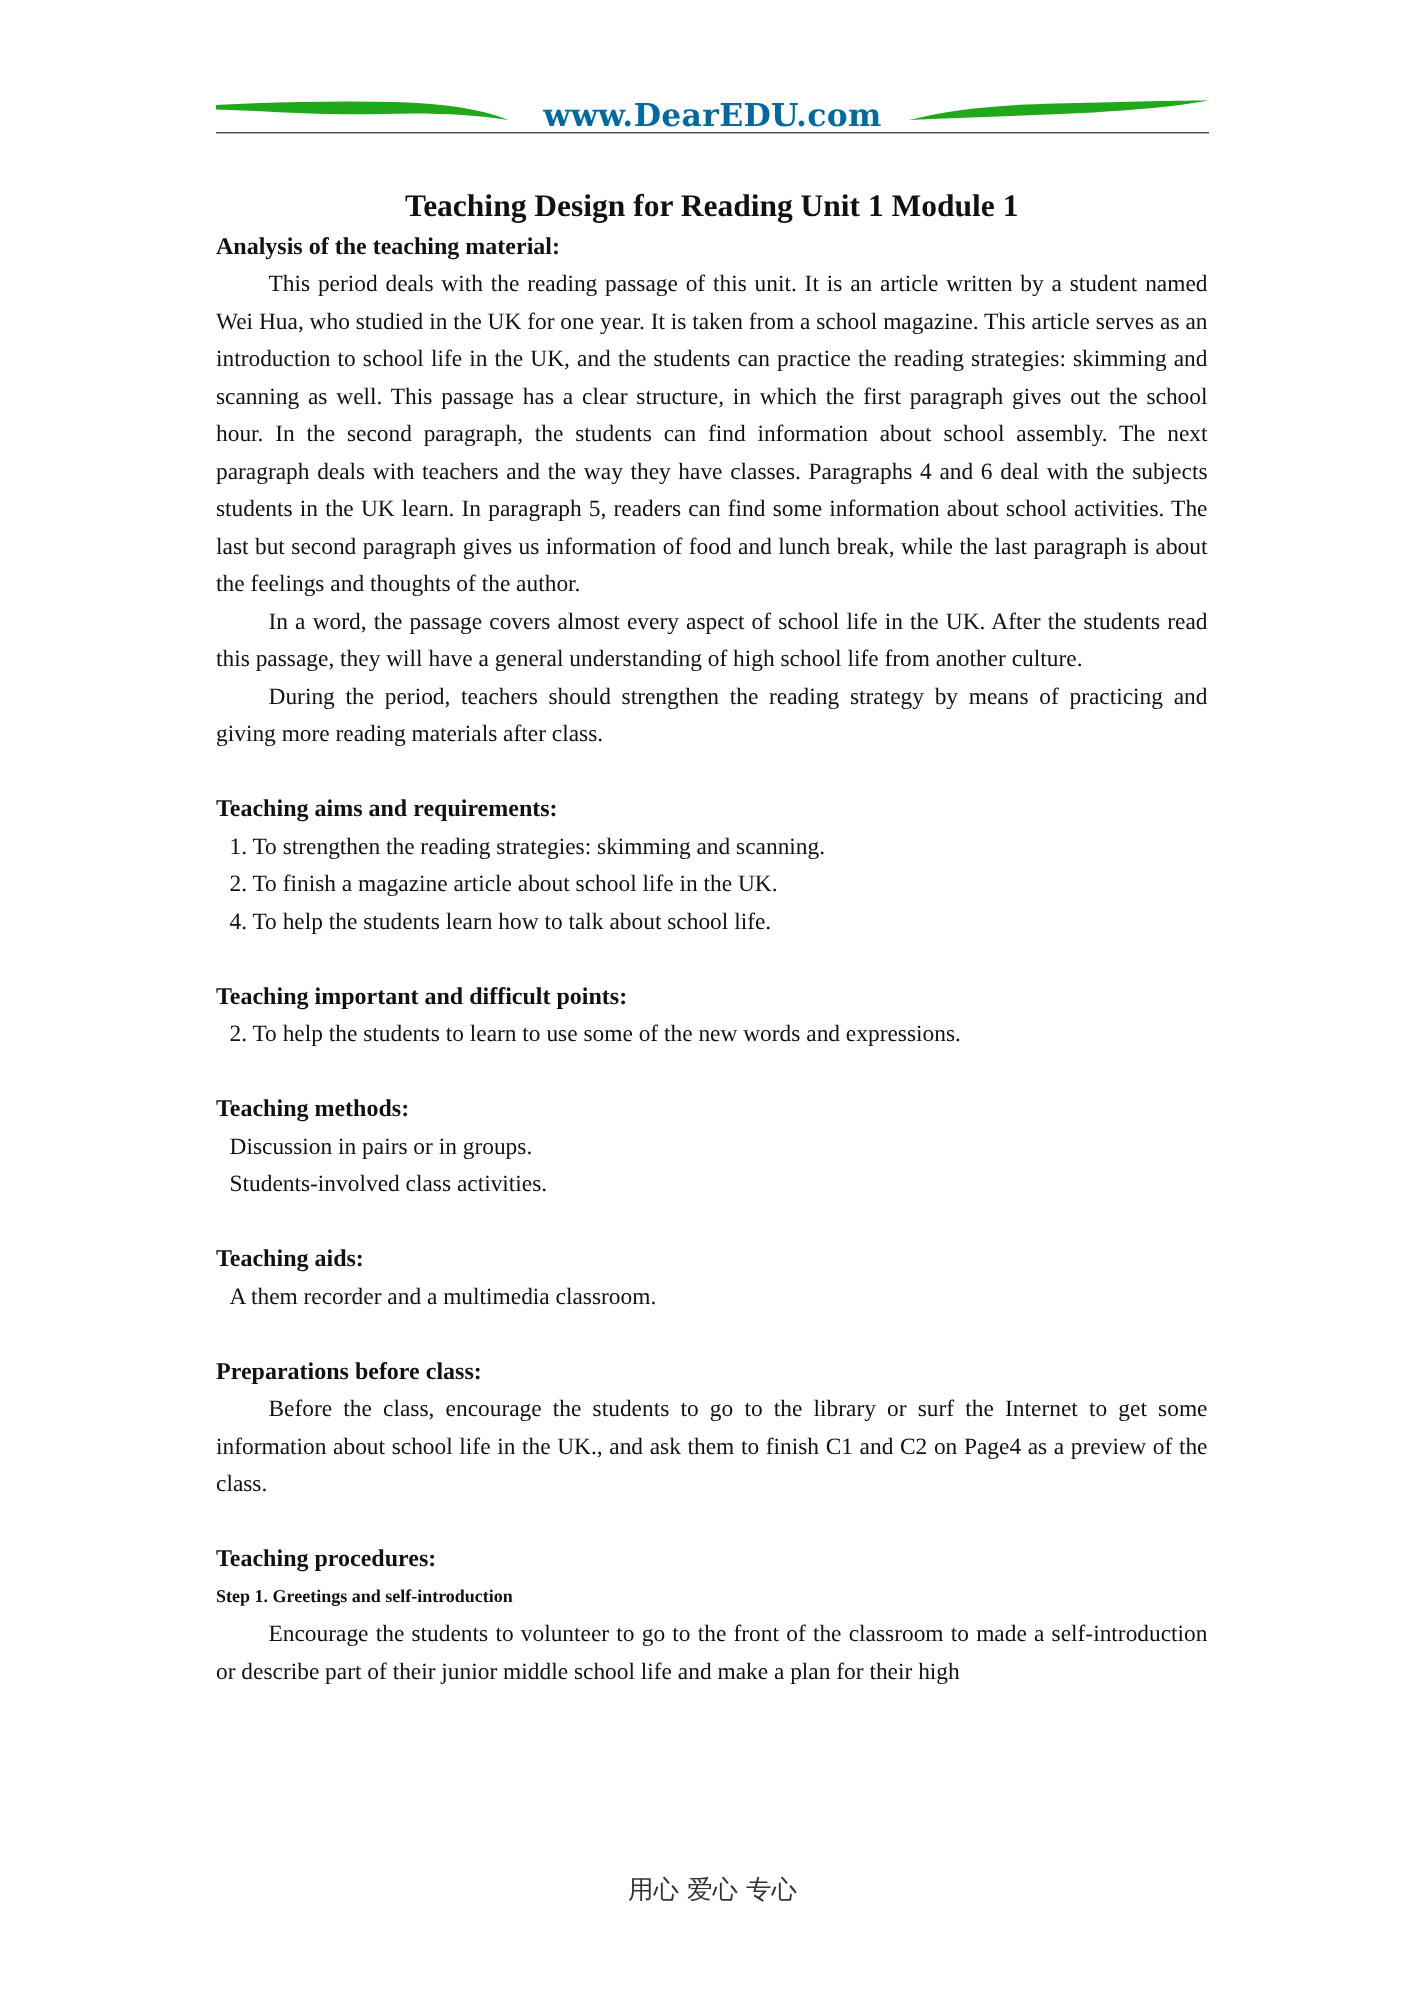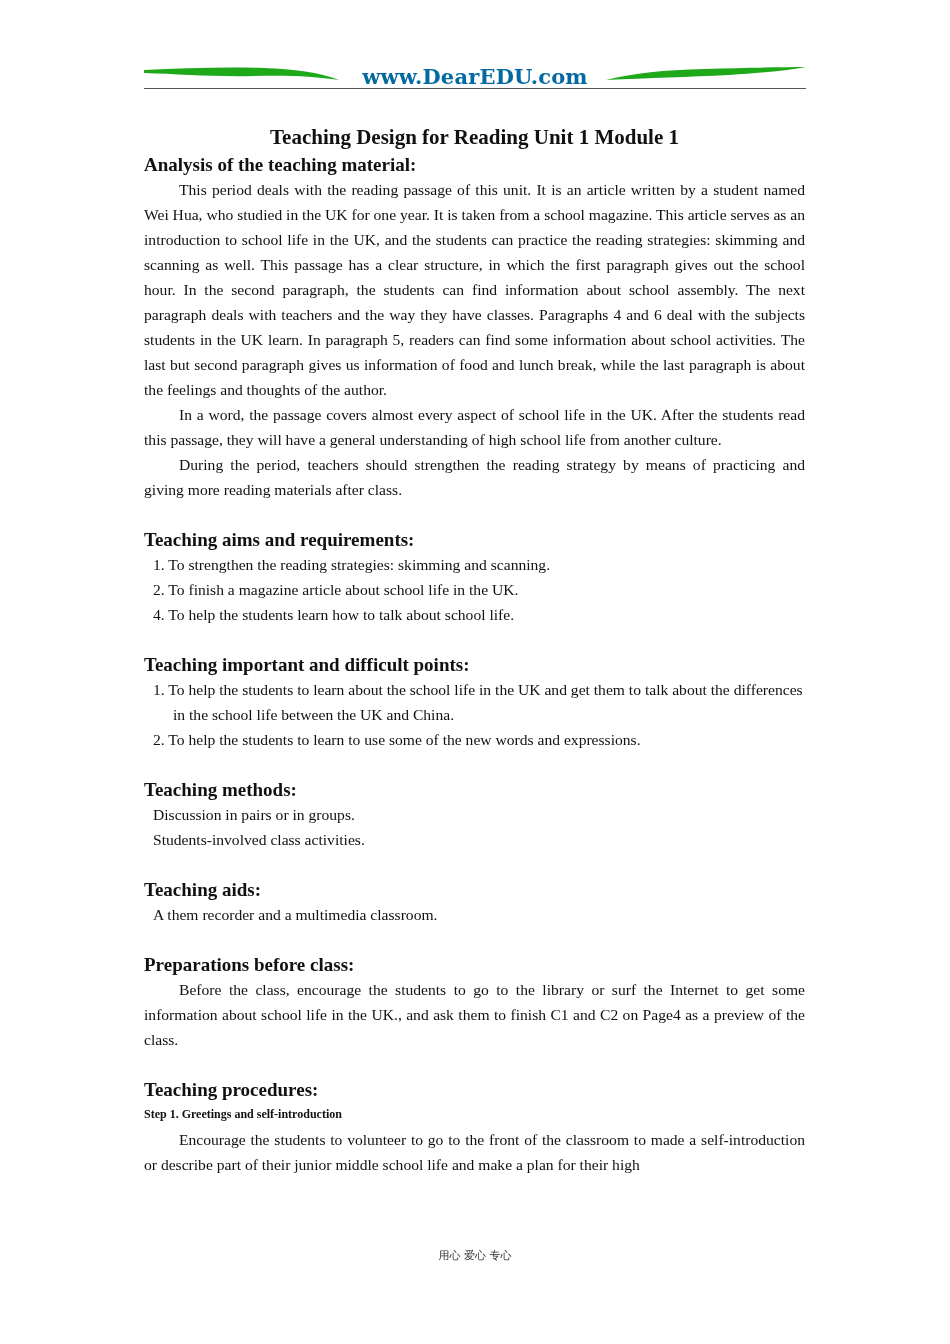--- a/index.html
+++ b/index.html
@@ -66,7 +66,7 @@
     }
     .sec-head {
       font-weight: bold;
-      font-size: 19px;
+      font-size: 16px;
       line-height: 25px;
       margin: 0;
     }

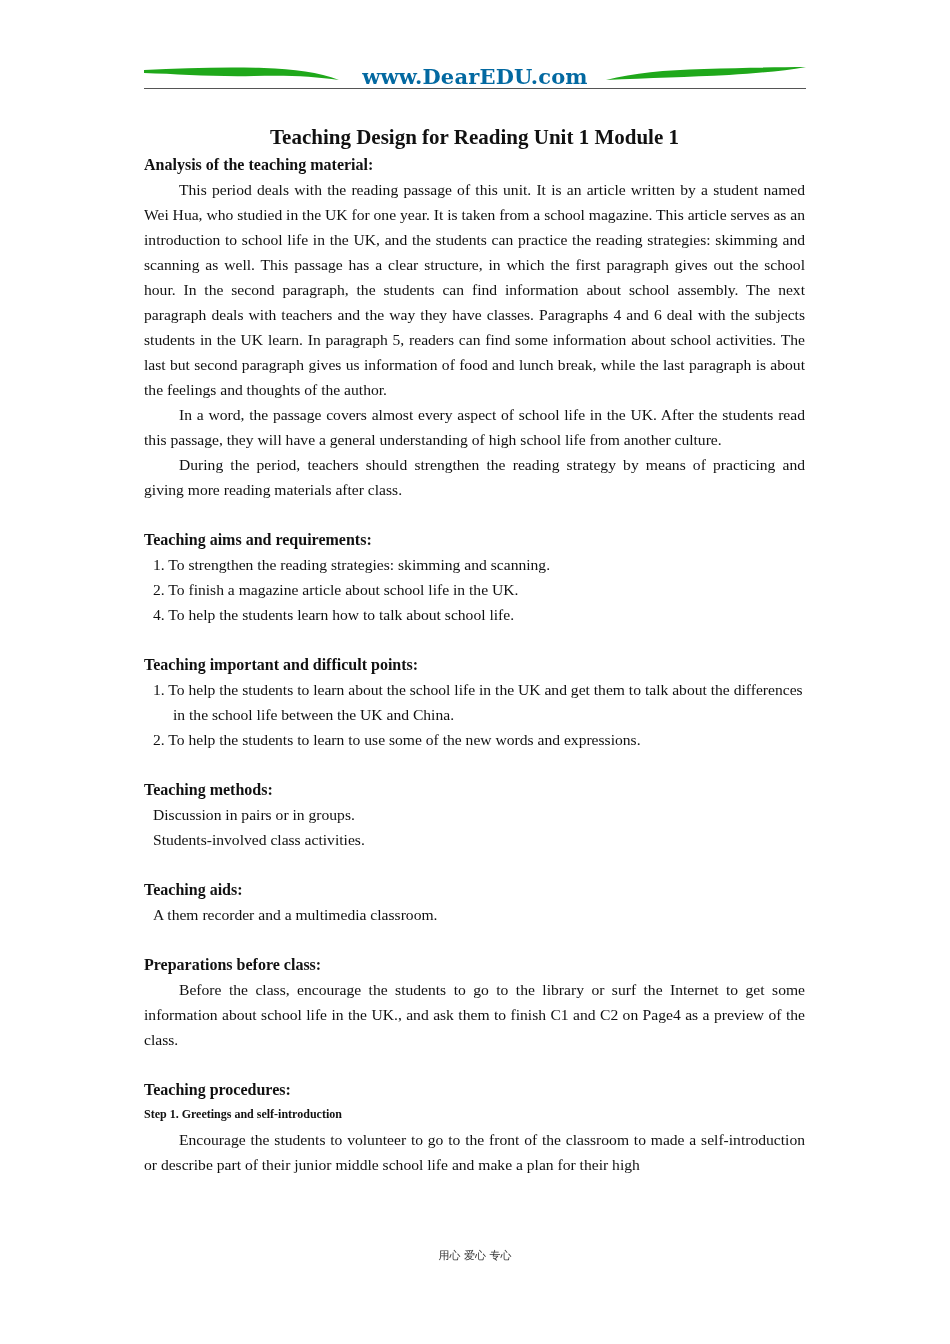--- a/index.html
+++ b/index.html
@@ -136,7 +136,6 @@
   <p class="list-item">4. To help the students learn how to talk about school life.</p>
 
   <h2 class="sec-head spaced">Teaching important and difficult points:</h2>
-  <p class="list-item hang2">1. To help the students to learn about the school life in the UK and get them to talk about the differences in the school life between the UK and China.</p>
   <p class="list-item">2. To help the students to learn to use some of the new words and expressions.</p>
 
   <h2 class="sec-head spaced">Teaching methods:</h2>

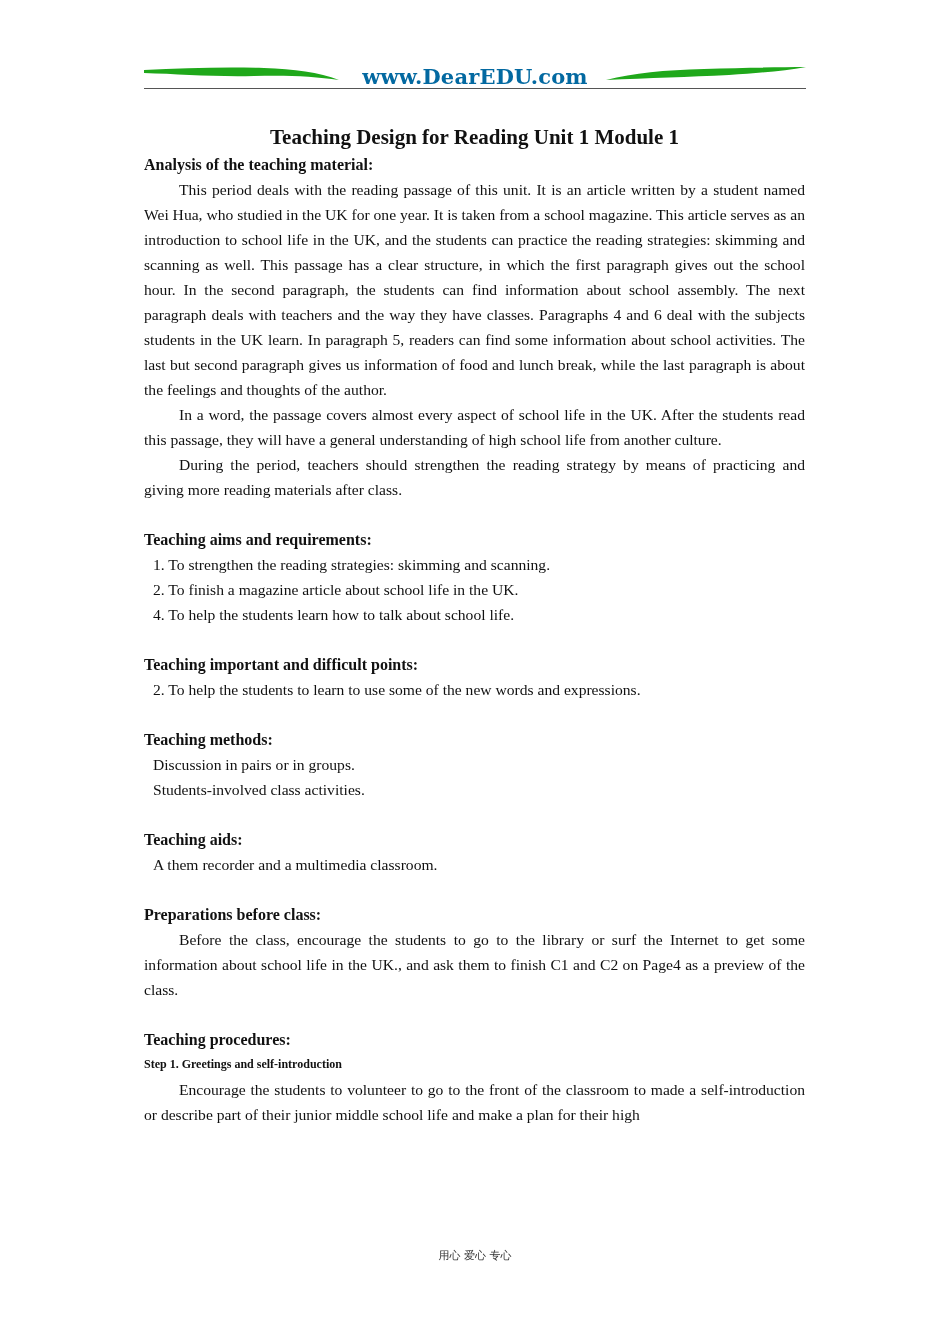--- a/index.html
+++ b/index.html
@@ -106,7 +106,7 @@
       width: 950px;
       text-align: center;
       font-family: "DejaVu Sans", sans-serif;
-      font-size: 11px;
+      font-size: 17px;
       color: #333333;
     }
   </style>

